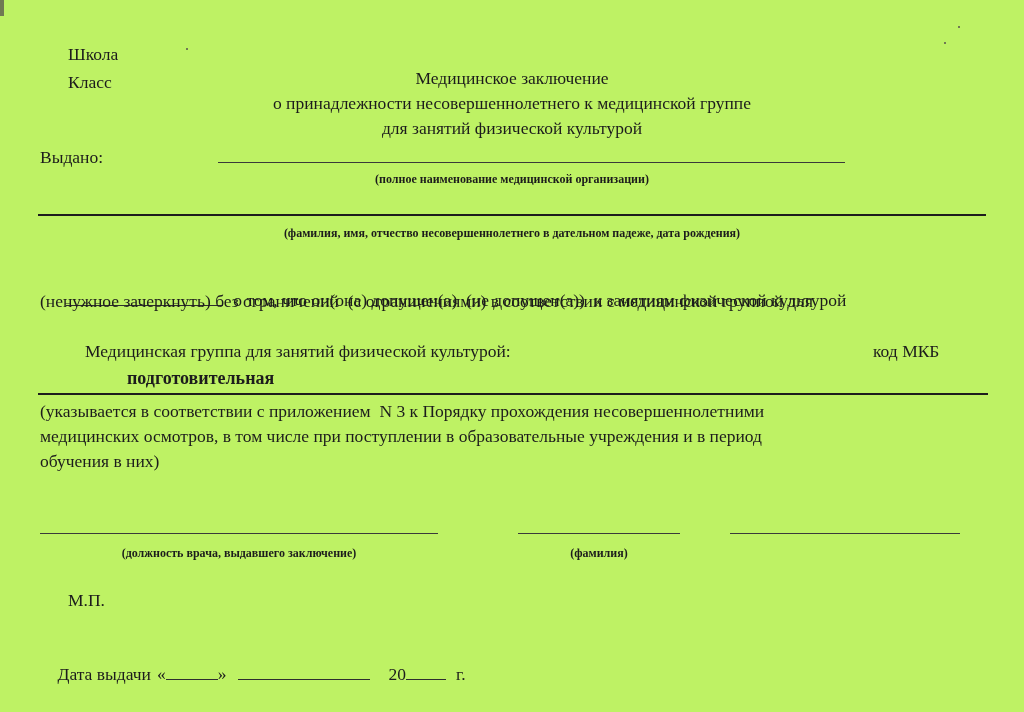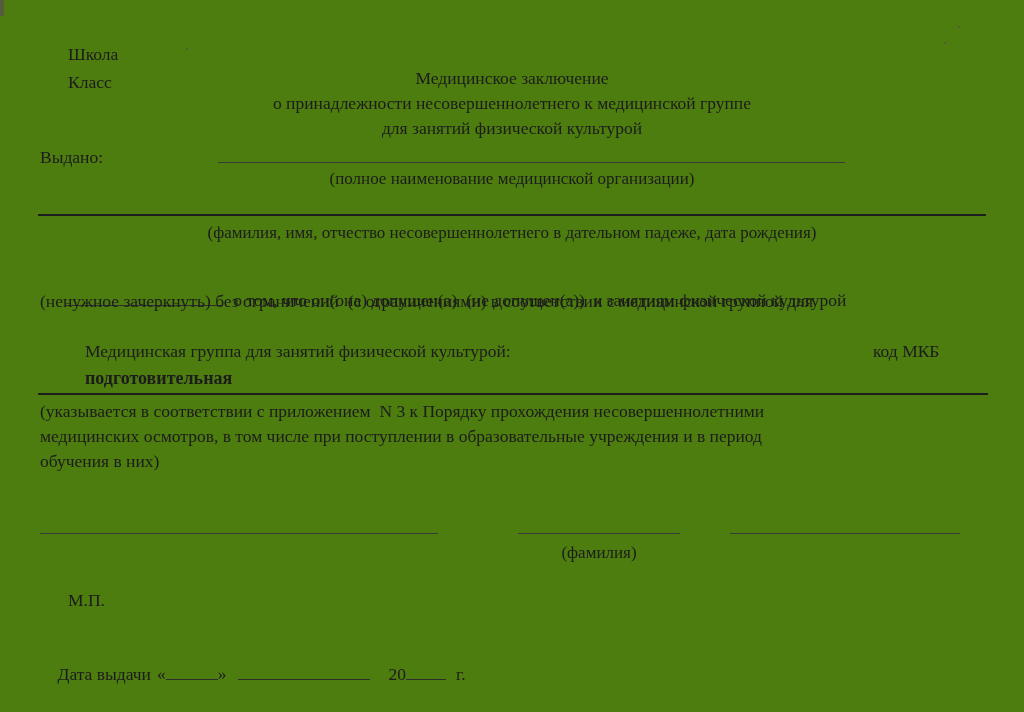--- a/index.html
+++ b/index.html
@@ -12,7 +12,7 @@
     position: relative;
     width: 1024px;
     height: 712px;
-    background: #4d7c0f;
+    background: #bef264;
     overflow: hidden;
     font-size: 17.5px;
   }

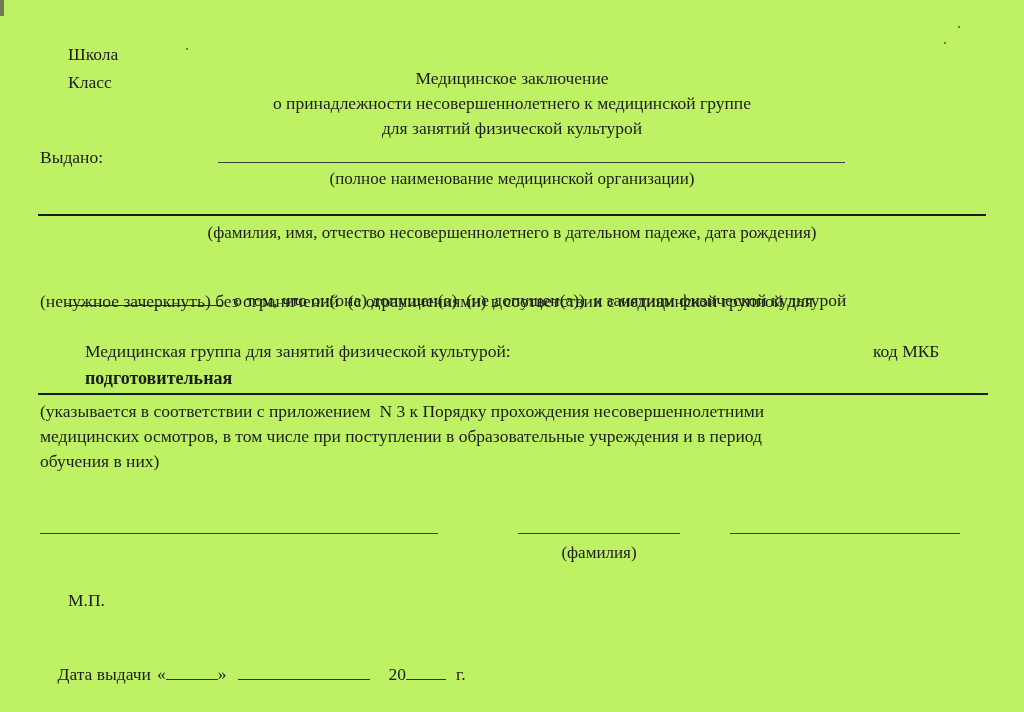--- a/index.html
+++ b/index.html
@@ -34,7 +34,7 @@
     border-top: 2.6px solid #1d1d1d;
   }
   .bold { font-weight: 700; }
-  .caption { font-size: 17px; }
+  .caption { font-size: 12px; font-weight: bold; }
   .artifact {
     position: absolute;
     background: #55524e;

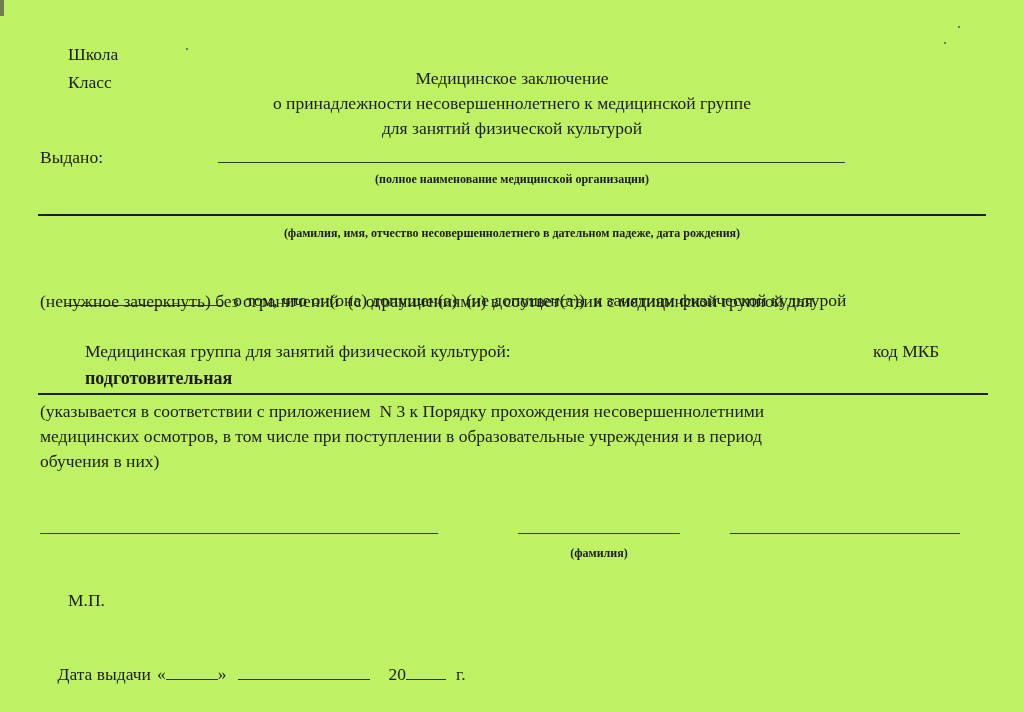--- a/index.html
+++ b/index.html
@@ -33,7 +33,7 @@
     position: absolute;
     border-top: 2.6px solid #1d1d1d;
   }
-  .bold { font-weight: 700; }
+  .bold { font-weight: 700; margin-left: 42px; }
   .caption { font-size: 12px; font-weight: bold; }
   .artifact {
     position: absolute;

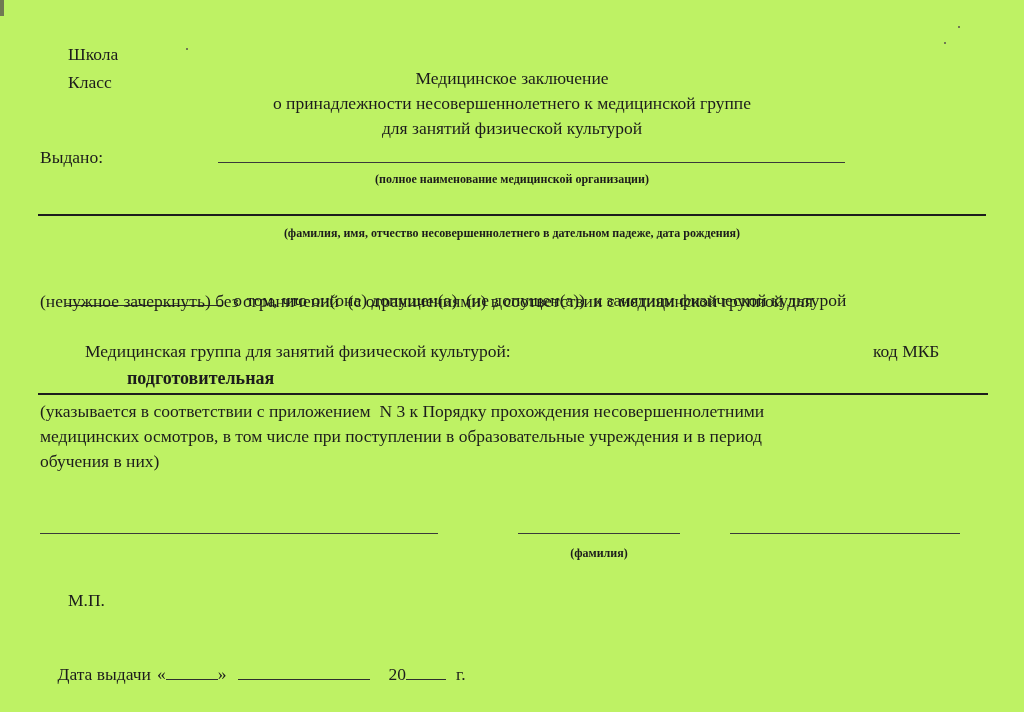--- a/index.html
+++ b/index.html
@@ -89,6 +89,7 @@
   <div class="rule" style="left:518px; top:533px; width:162px;"></div>
   <div class="rule" style="left:730px; top:533px; width:230px;"></div>
 
+  <div class="abs txt center caption" style="left:40px; top:541px; width:398px;">(должность врача, выдавшего заключение)</div>
   <div class="abs txt center caption" style="left:518px; top:541px; width:162px;">(фамилия)</div>
 
   <div class="abs txt" style="left:40px; top:588px;margin-left:28px;">М.П.</div>

